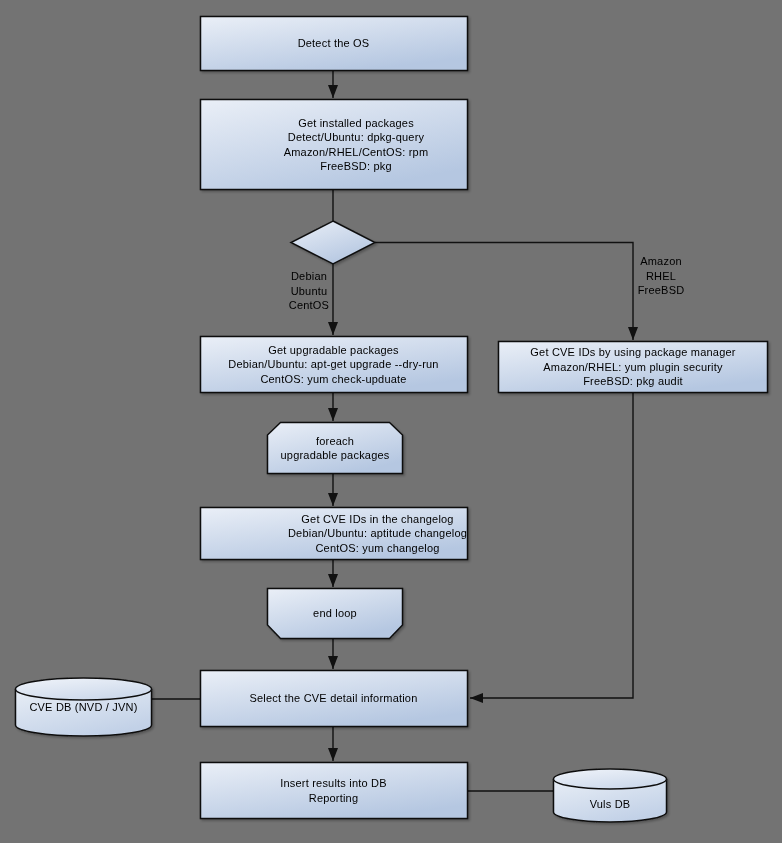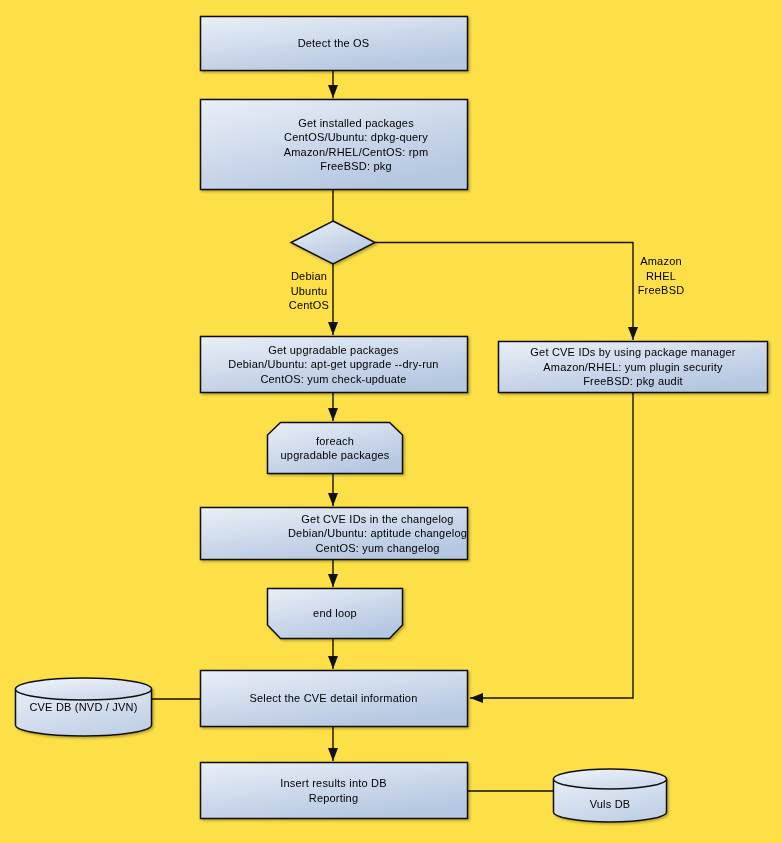--- a/index.html
+++ b/index.html
@@ -7,7 +7,7 @@
     position: relative;
     width: 782px;
     height: 843px;
-    background: #fde047;
+    background: #737373;
     font-family: "Liberation Sans", "DejaVu Sans", sans-serif;
     color: #000000;
     overflow: hidden;

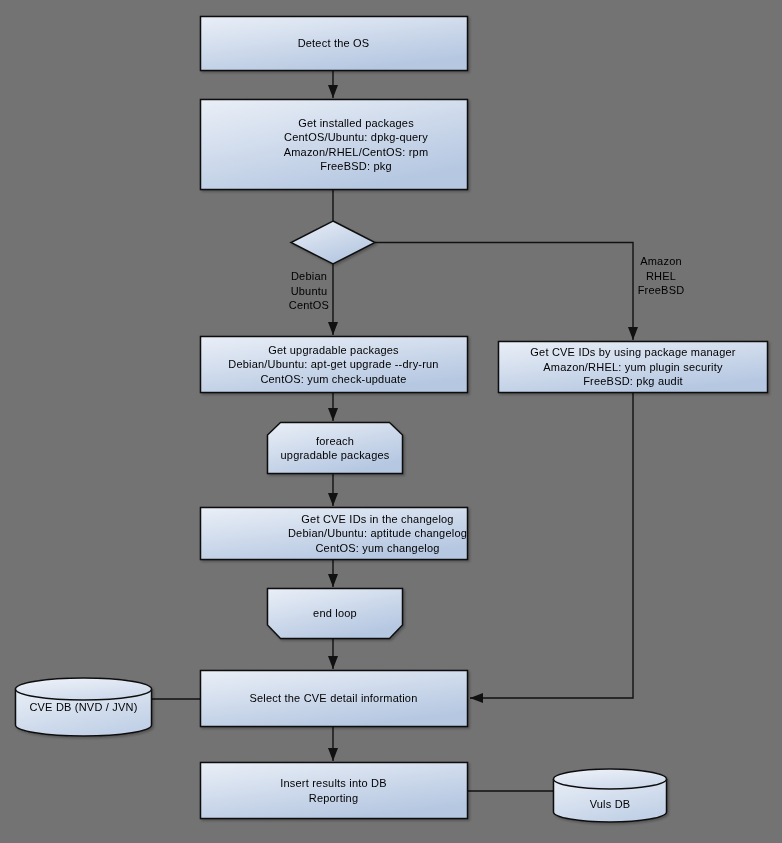--- a/index.html
+++ b/index.html
@@ -95,7 +95,7 @@
 
   <div class="label" style="left:200px; top:99px;  width:312px; height:91px;">
     <div>Get installed packages</div>
-    <div>CentOS/Ubuntu: dpkg-query</div>
+    <div>Detect/Ubuntu: dpkg-query</div>
     <div>Amazon/RHEL/CentOS: rpm</div>
     <div>FreeBSD: pkg</div>
   </div>

